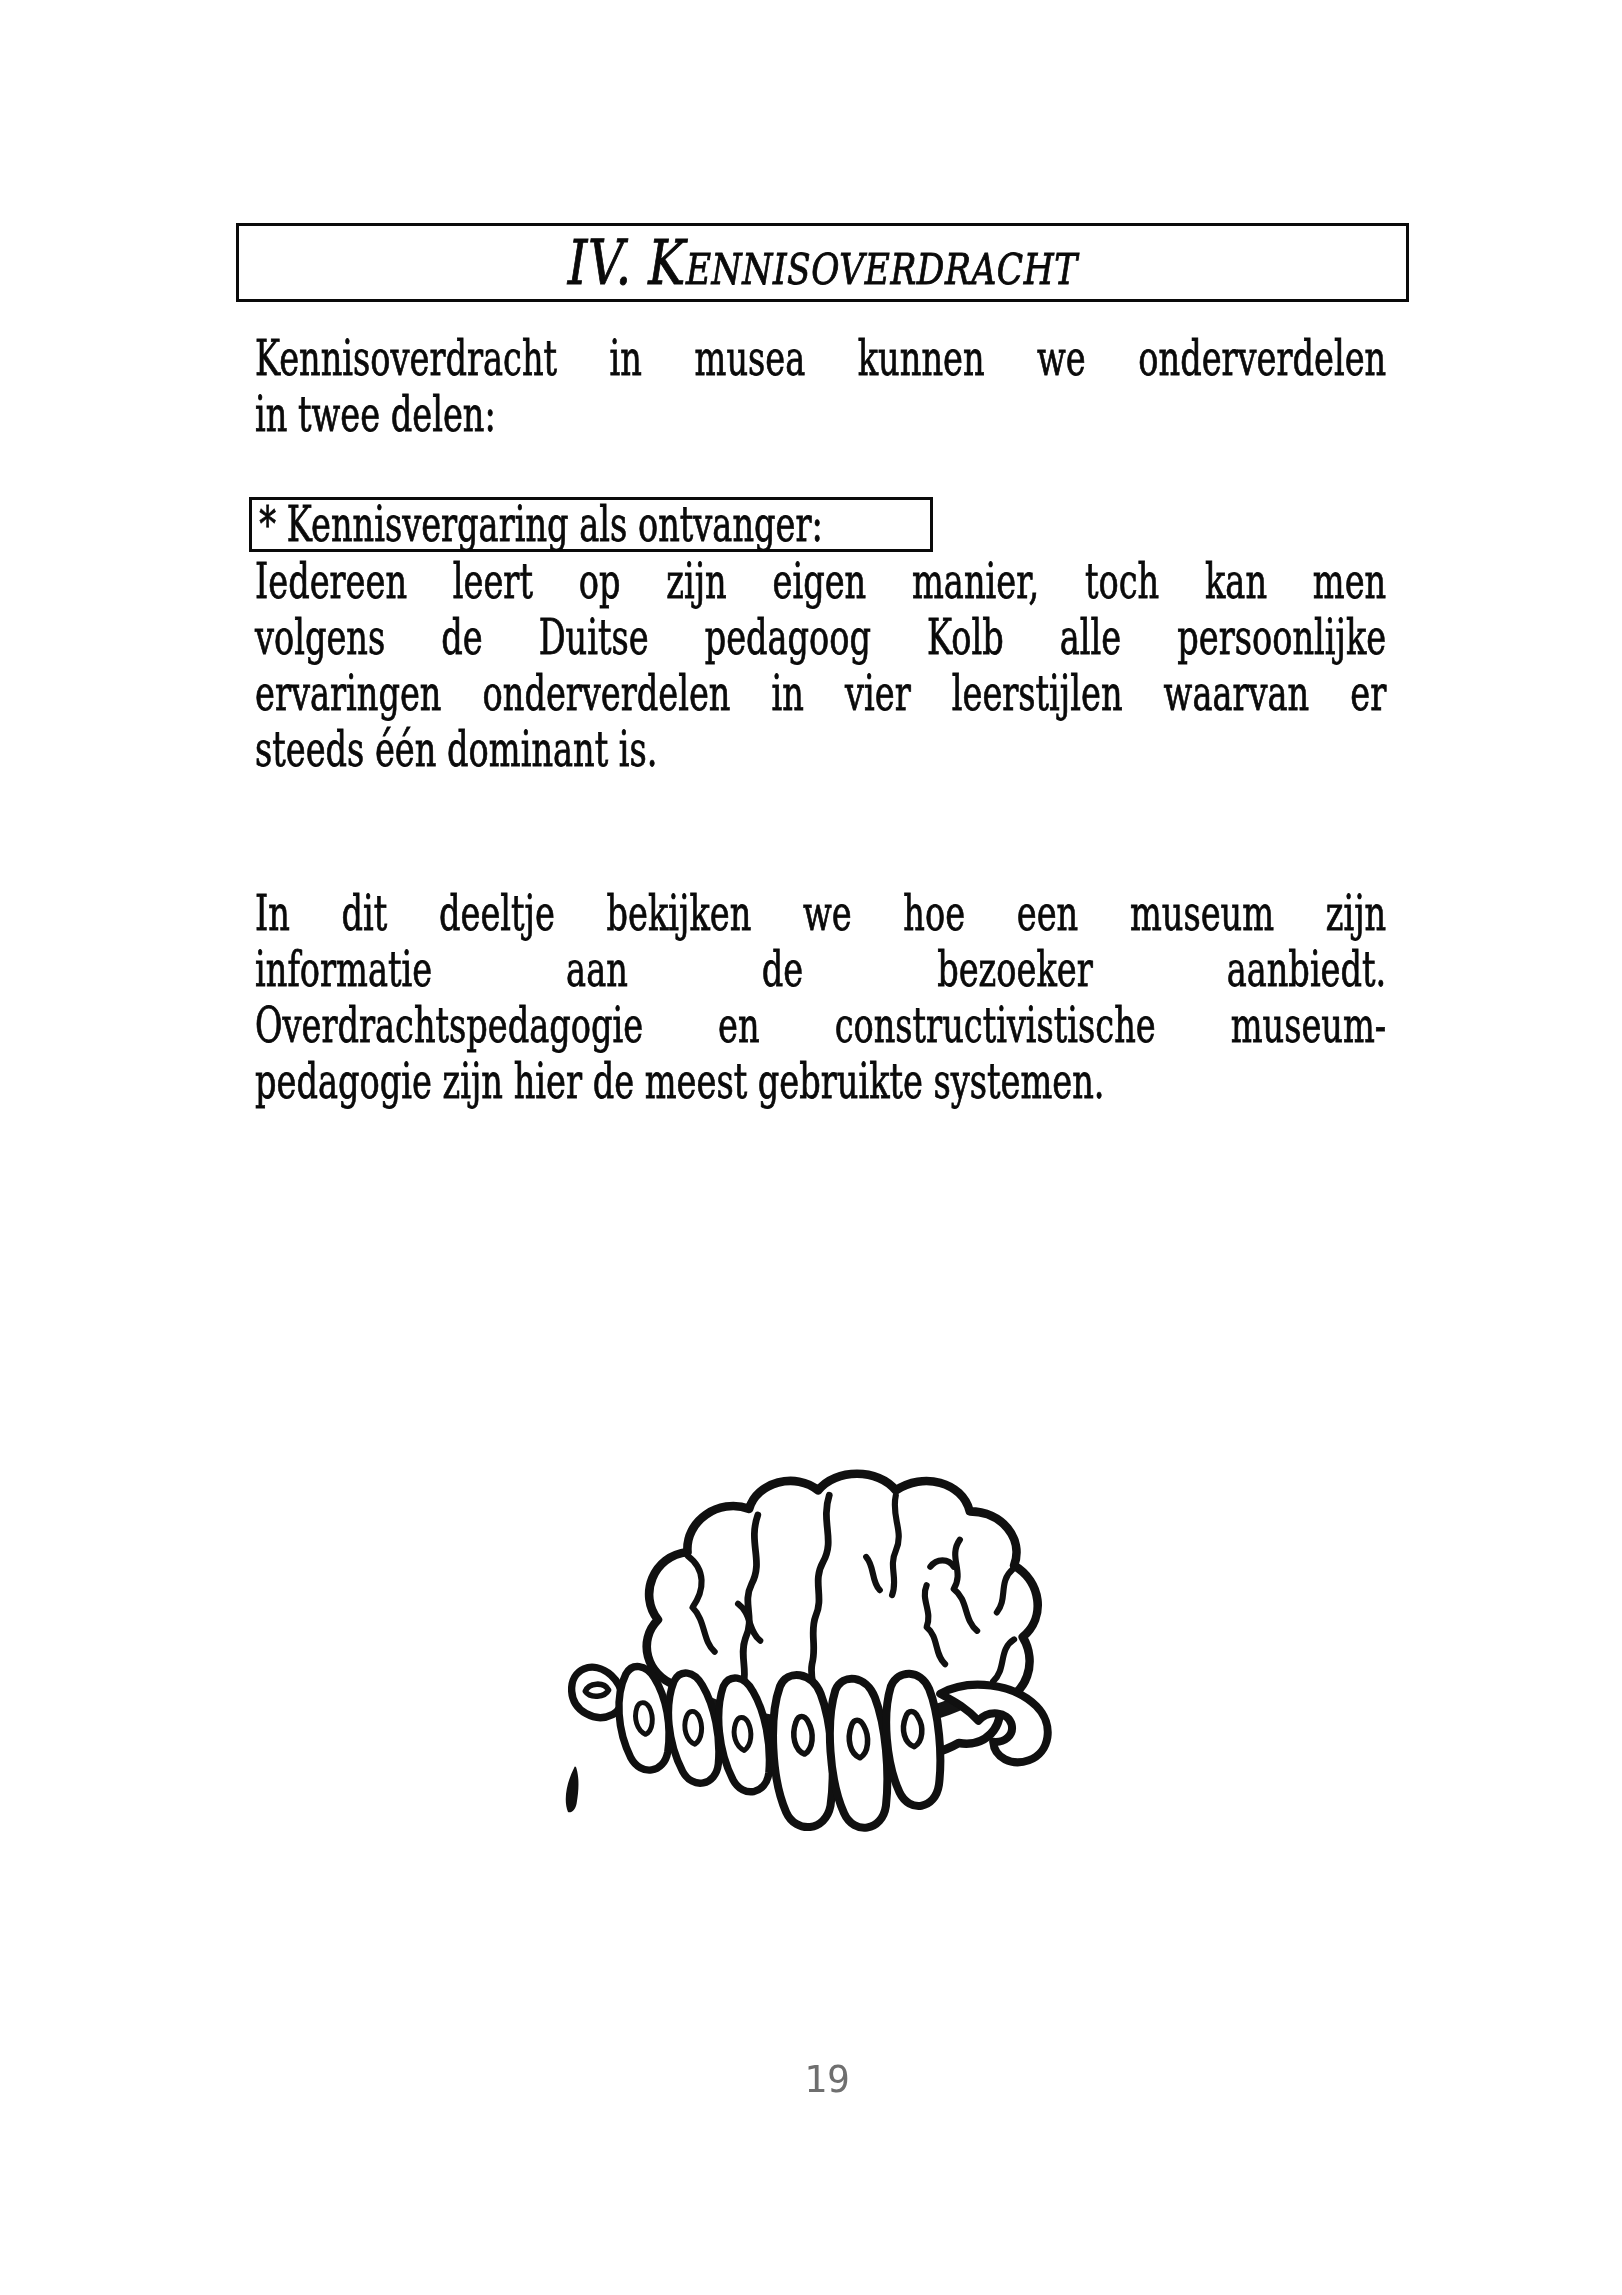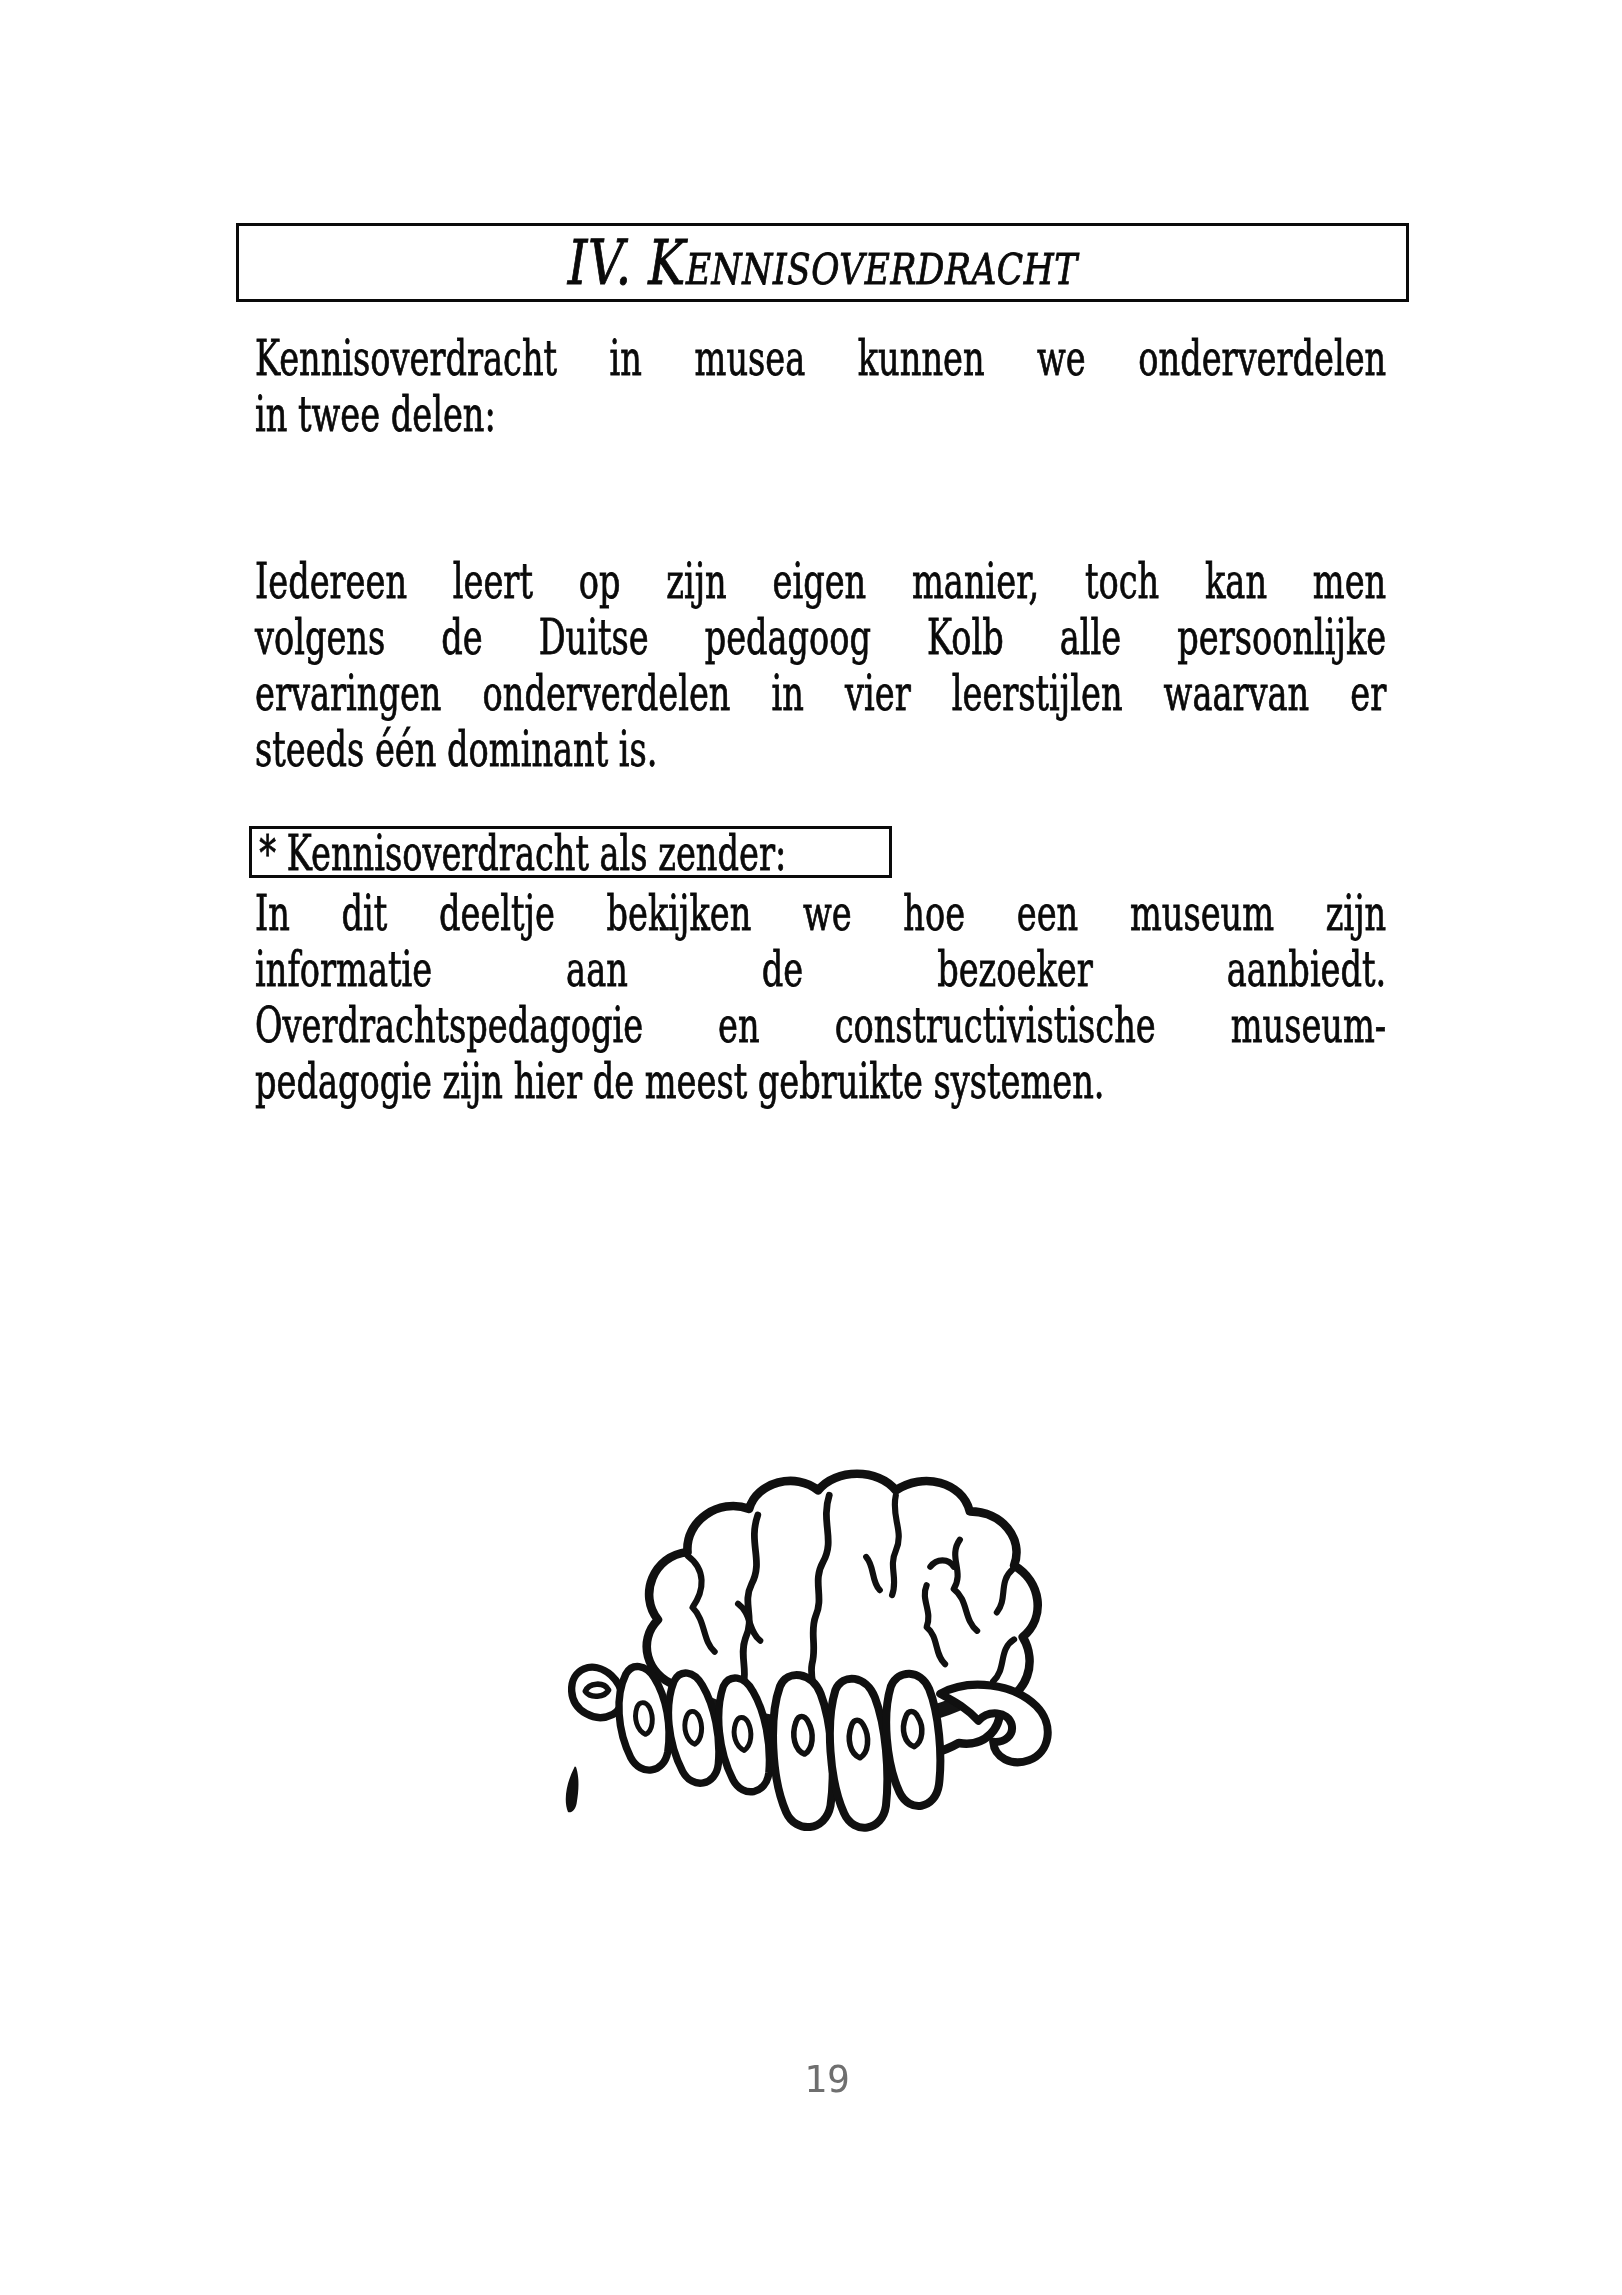--- a/index.html
+++ b/index.html
@@ -60,6 +60,9 @@
     <div class="line ll">in twee delen:</div>
   </div>
 
+  <div class="hbox hbox1">
+    <span class="htext">* Kennisvergaring als ontvanger:</span>
+  </div>
 
   <div class="para" style="top:553px">
     <div class="line jl">Iedereen leert op zijn eigen manier, toch kan men</div>

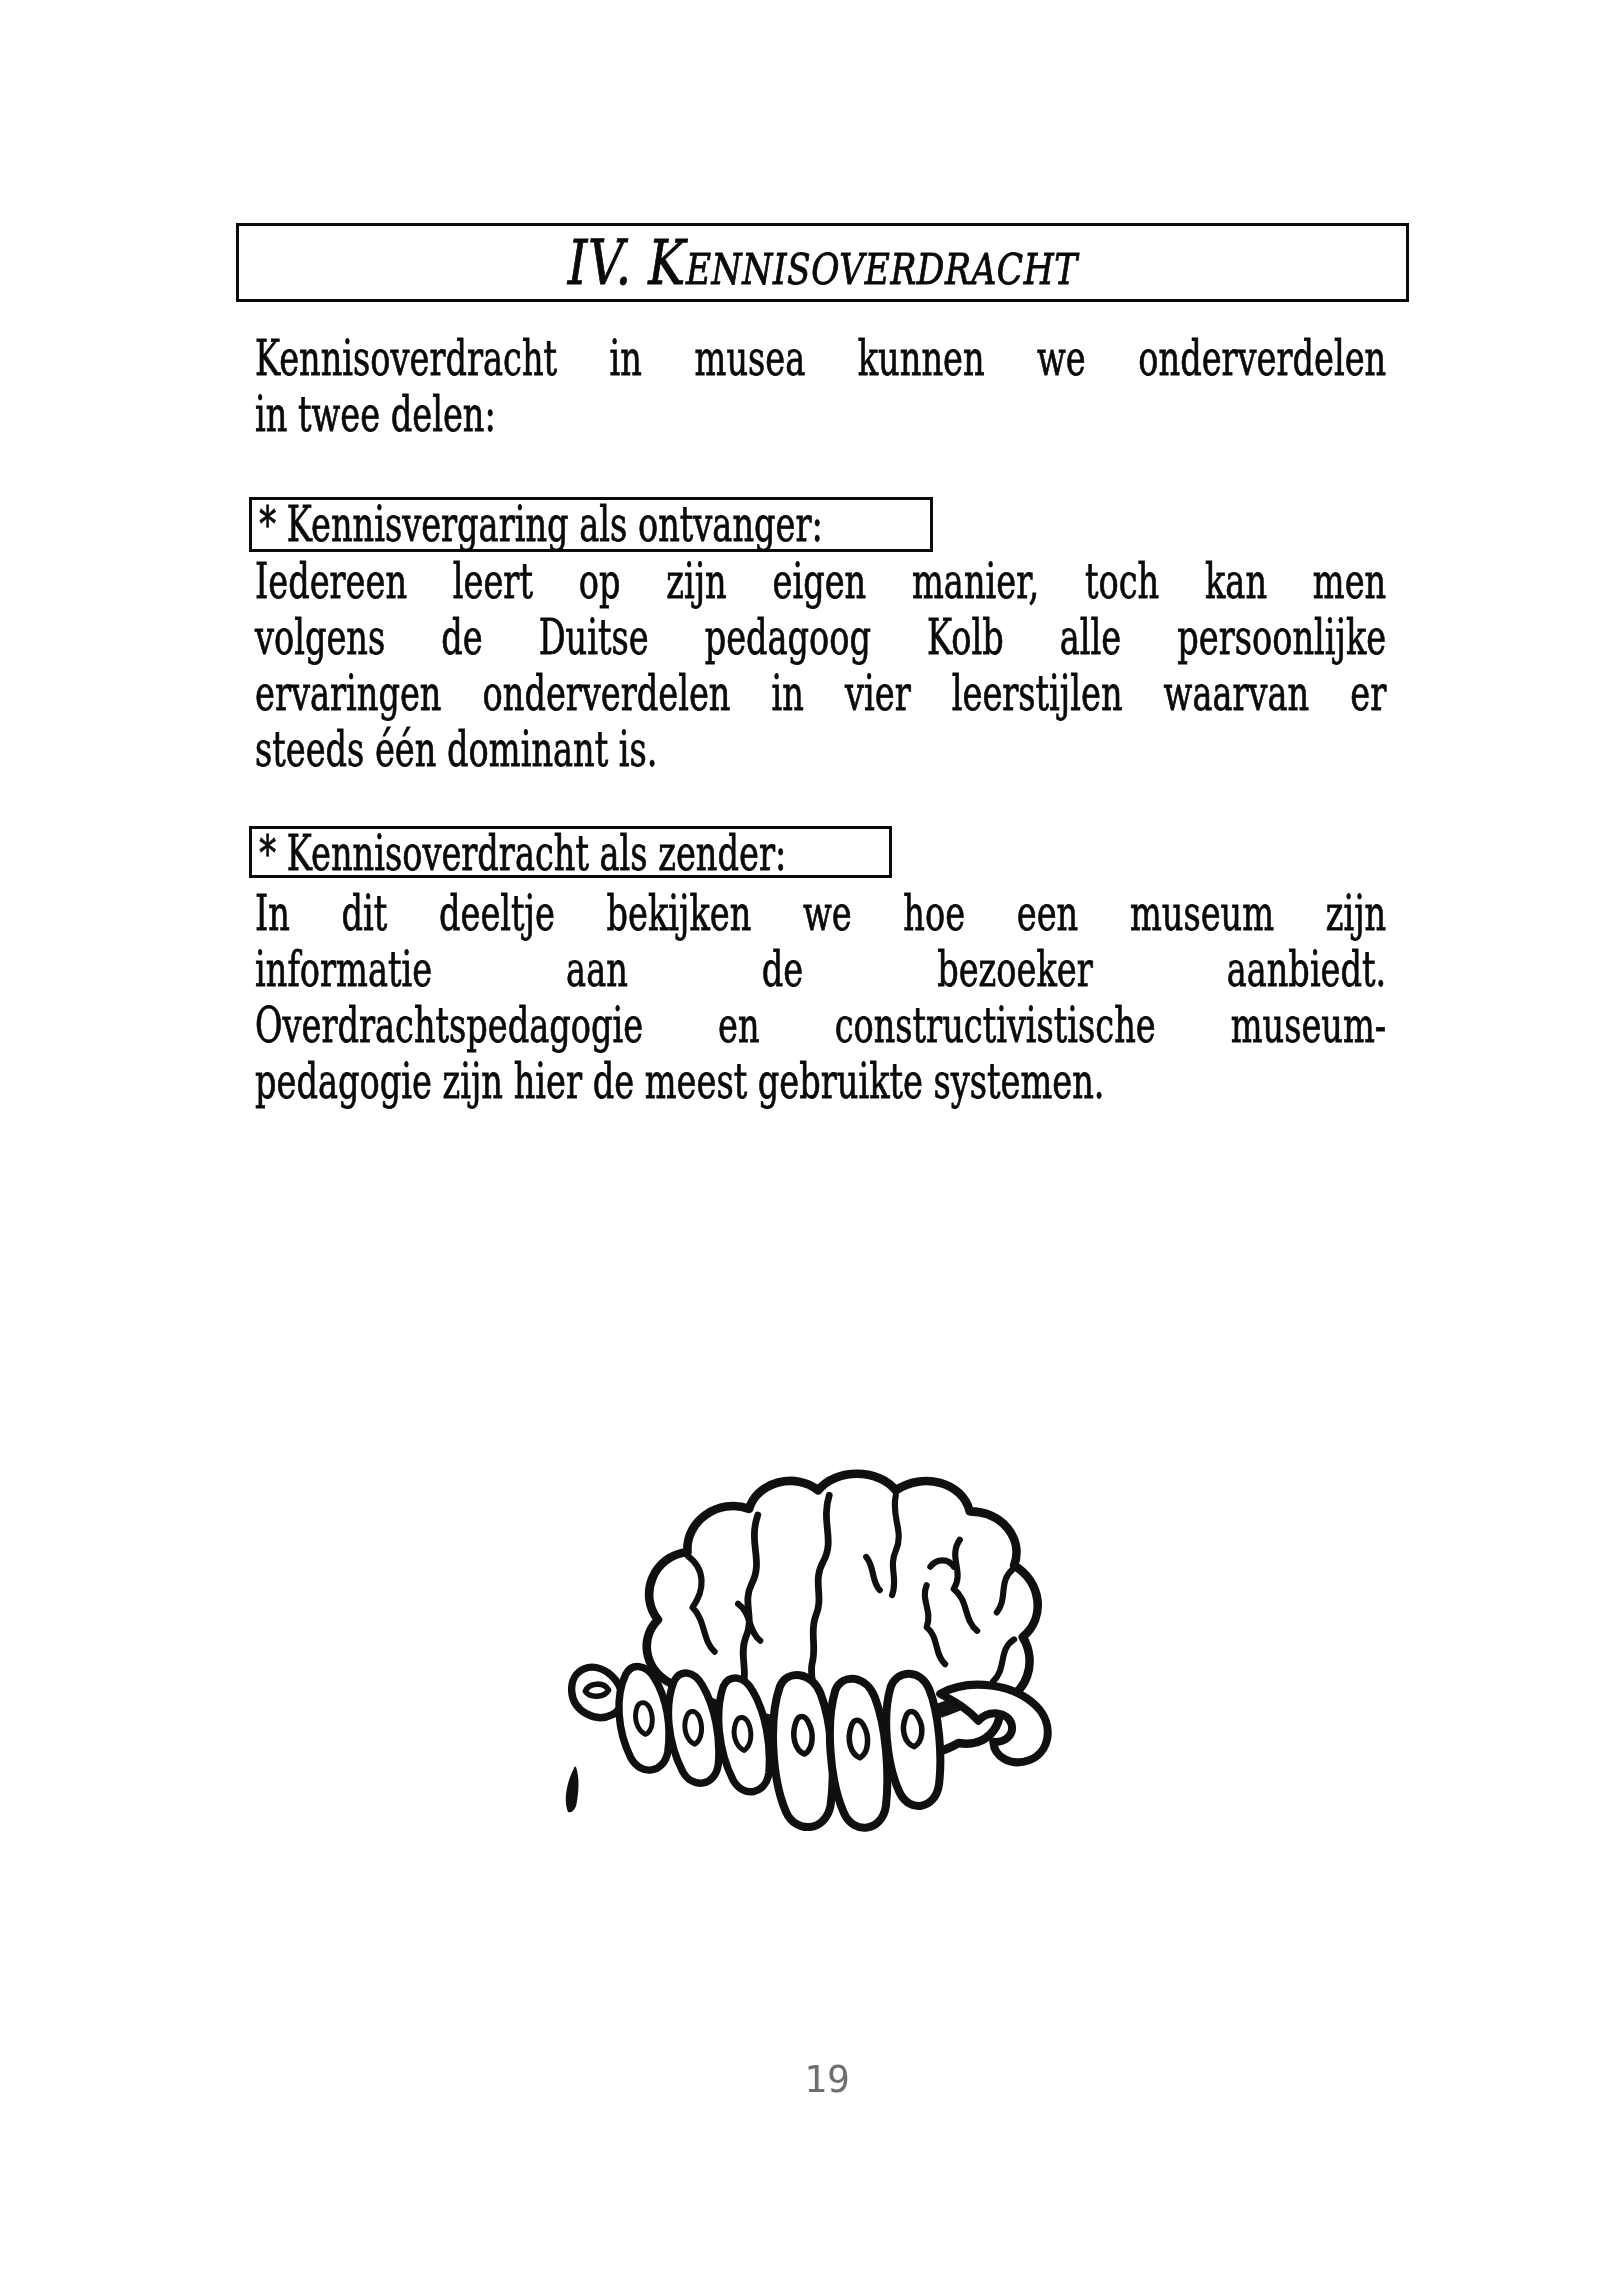--- a/index.html
+++ b/index.html
@@ -71,9 +71,6 @@
     <div class="line ll">steeds één dominant is.</div>
   </div>
 
-  <div class="hbox hbox2">
-    <span class="htext">* Kennisoverdracht als zender:</span>
-  </div>
 
   <div class="para" style="top:885px">
     <div class="line jl">In dit deeltje bekijken we hoe een museum zijn</div>

